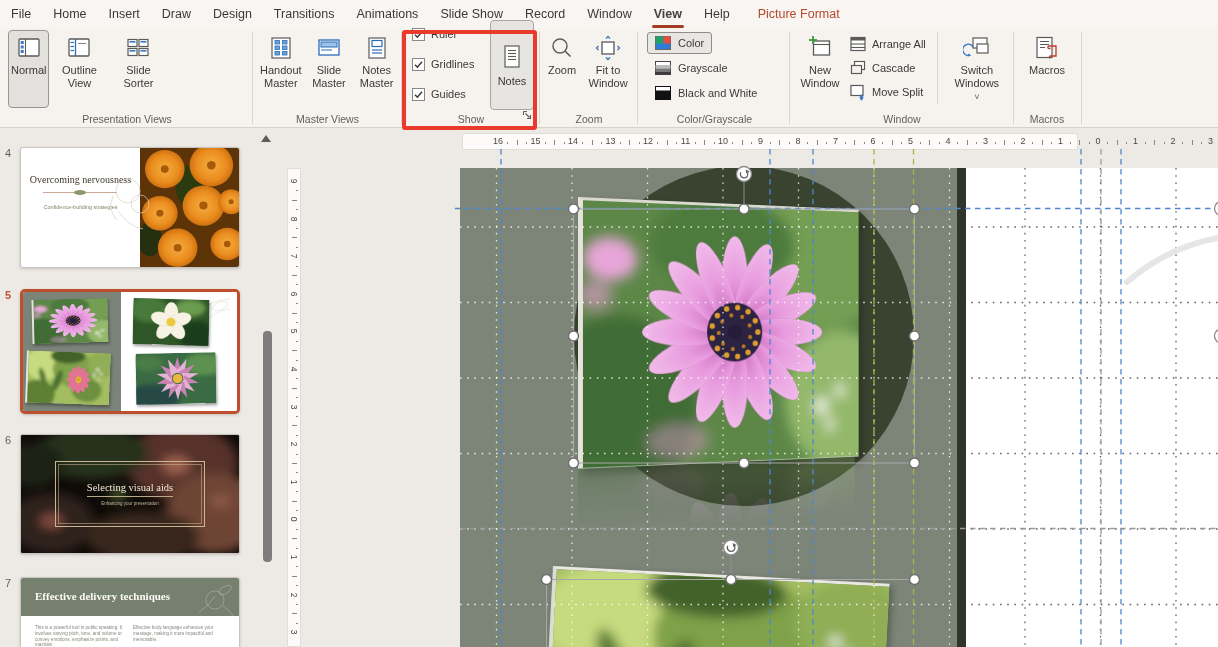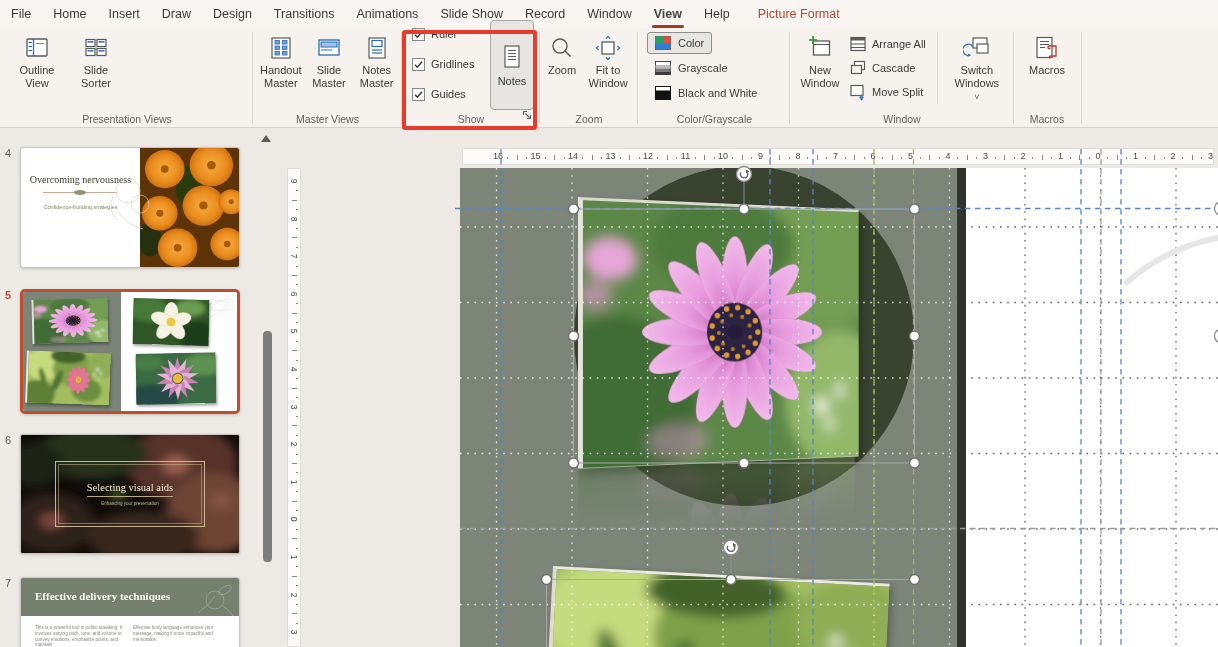--- a/index.html
+++ b/index.html
@@ -124,6 +124,16 @@
 
     <div class="rgroup" style="left:4px;width:246px;">
       <div class="gbody" style="gap:1px;padding-left:4px;">
+        <div class="rbtn sel">
+          <svg width="26" height="26" viewBox="0 0 26 26">
+              <rect x="3" y="4" width="20" height="17" rx="1" fill="#fff" stroke="#5a5a58" stroke-width="1.3"></rect>
+              <line x1="9.5" y1="4" x2="9.5" y2="21" stroke="#5a5a58" stroke-width="1.1"></line>
+              <rect x="4.7" y="6" width="3" height="3" fill="#3b78c3"></rect>
+              <rect x="4.7" y="10.5" width="3" height="3" fill="#3b78c3"></rect>
+              <rect x="4.7" y="15" width="3" height="3" fill="#3b78c3"></rect>
+            </svg>
+          <div class="lbl">Normal</div>
+        </div>
         <div class="rbtn">
           <svg width="26" height="26" viewBox="0 0 26 26">
               <rect x="3" y="4" width="20" height="17" rx="1" fill="#fff" stroke="#5a5a58" stroke-width="1.3"></rect>

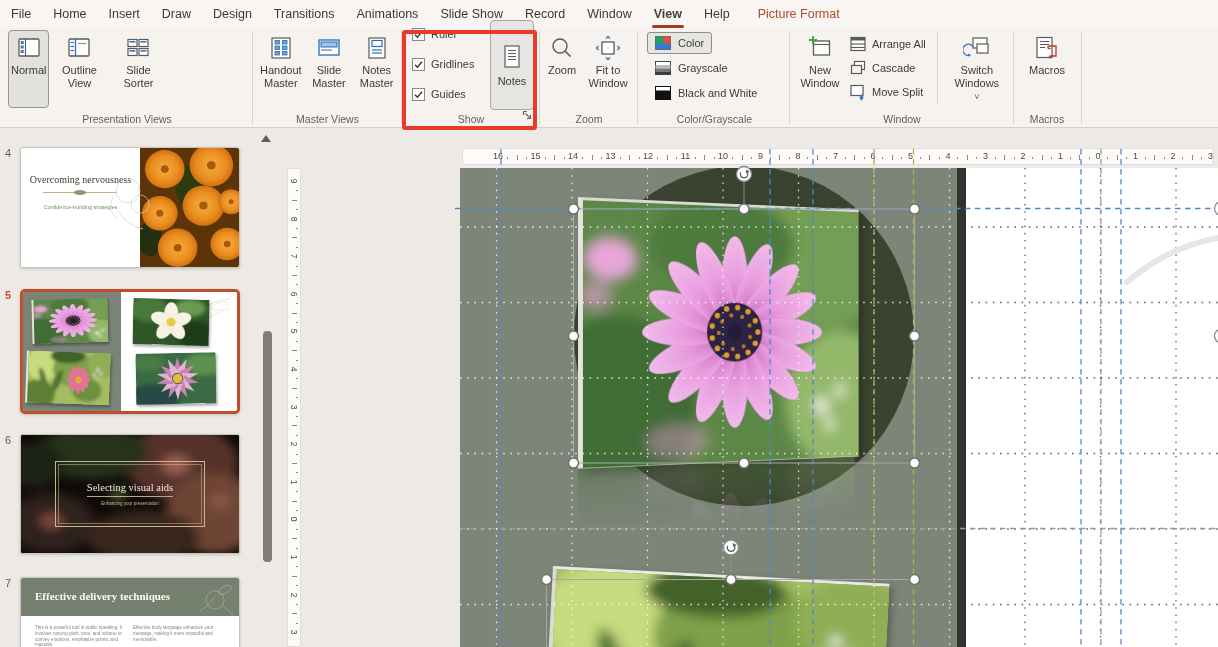--- a/index.html
+++ b/index.html
@@ -73,7 +73,7 @@
   .t7body{display:flex;gap:10px;padding:9px 14px 0;background:#fff;height:48px;}
   .t7col{width:88px;font-size:4.6px;line-height:5.8px;color:#8a867e;}
   
-  .hruler{position:absolute;left:462px;top:20px;width:752px;height:17px;background:#fcfbf9;border:1px solid #e0dcd6;border-radius:2px;box-sizing:border-box;}
+  .hruler{position:absolute;left:462px;top:5px;width:616px;height:17px;background:#fcfbf9;border:1px solid #e0dcd6;border-radius:2px;box-sizing:border-box;}
   .hruler .n{position:absolute;top:2px;width:20px;text-align:center;font-size:9px;color:#4a4845;}
   .hruler .t{position:absolute;background:#8a8885;width:1px;}
   .vruler{position:absolute;left:287px;top:40px;width:14px;height:479px;background:#fcfbf9;border:1px solid #e0dcd6;border-radius:2px;box-sizing:border-box;}

